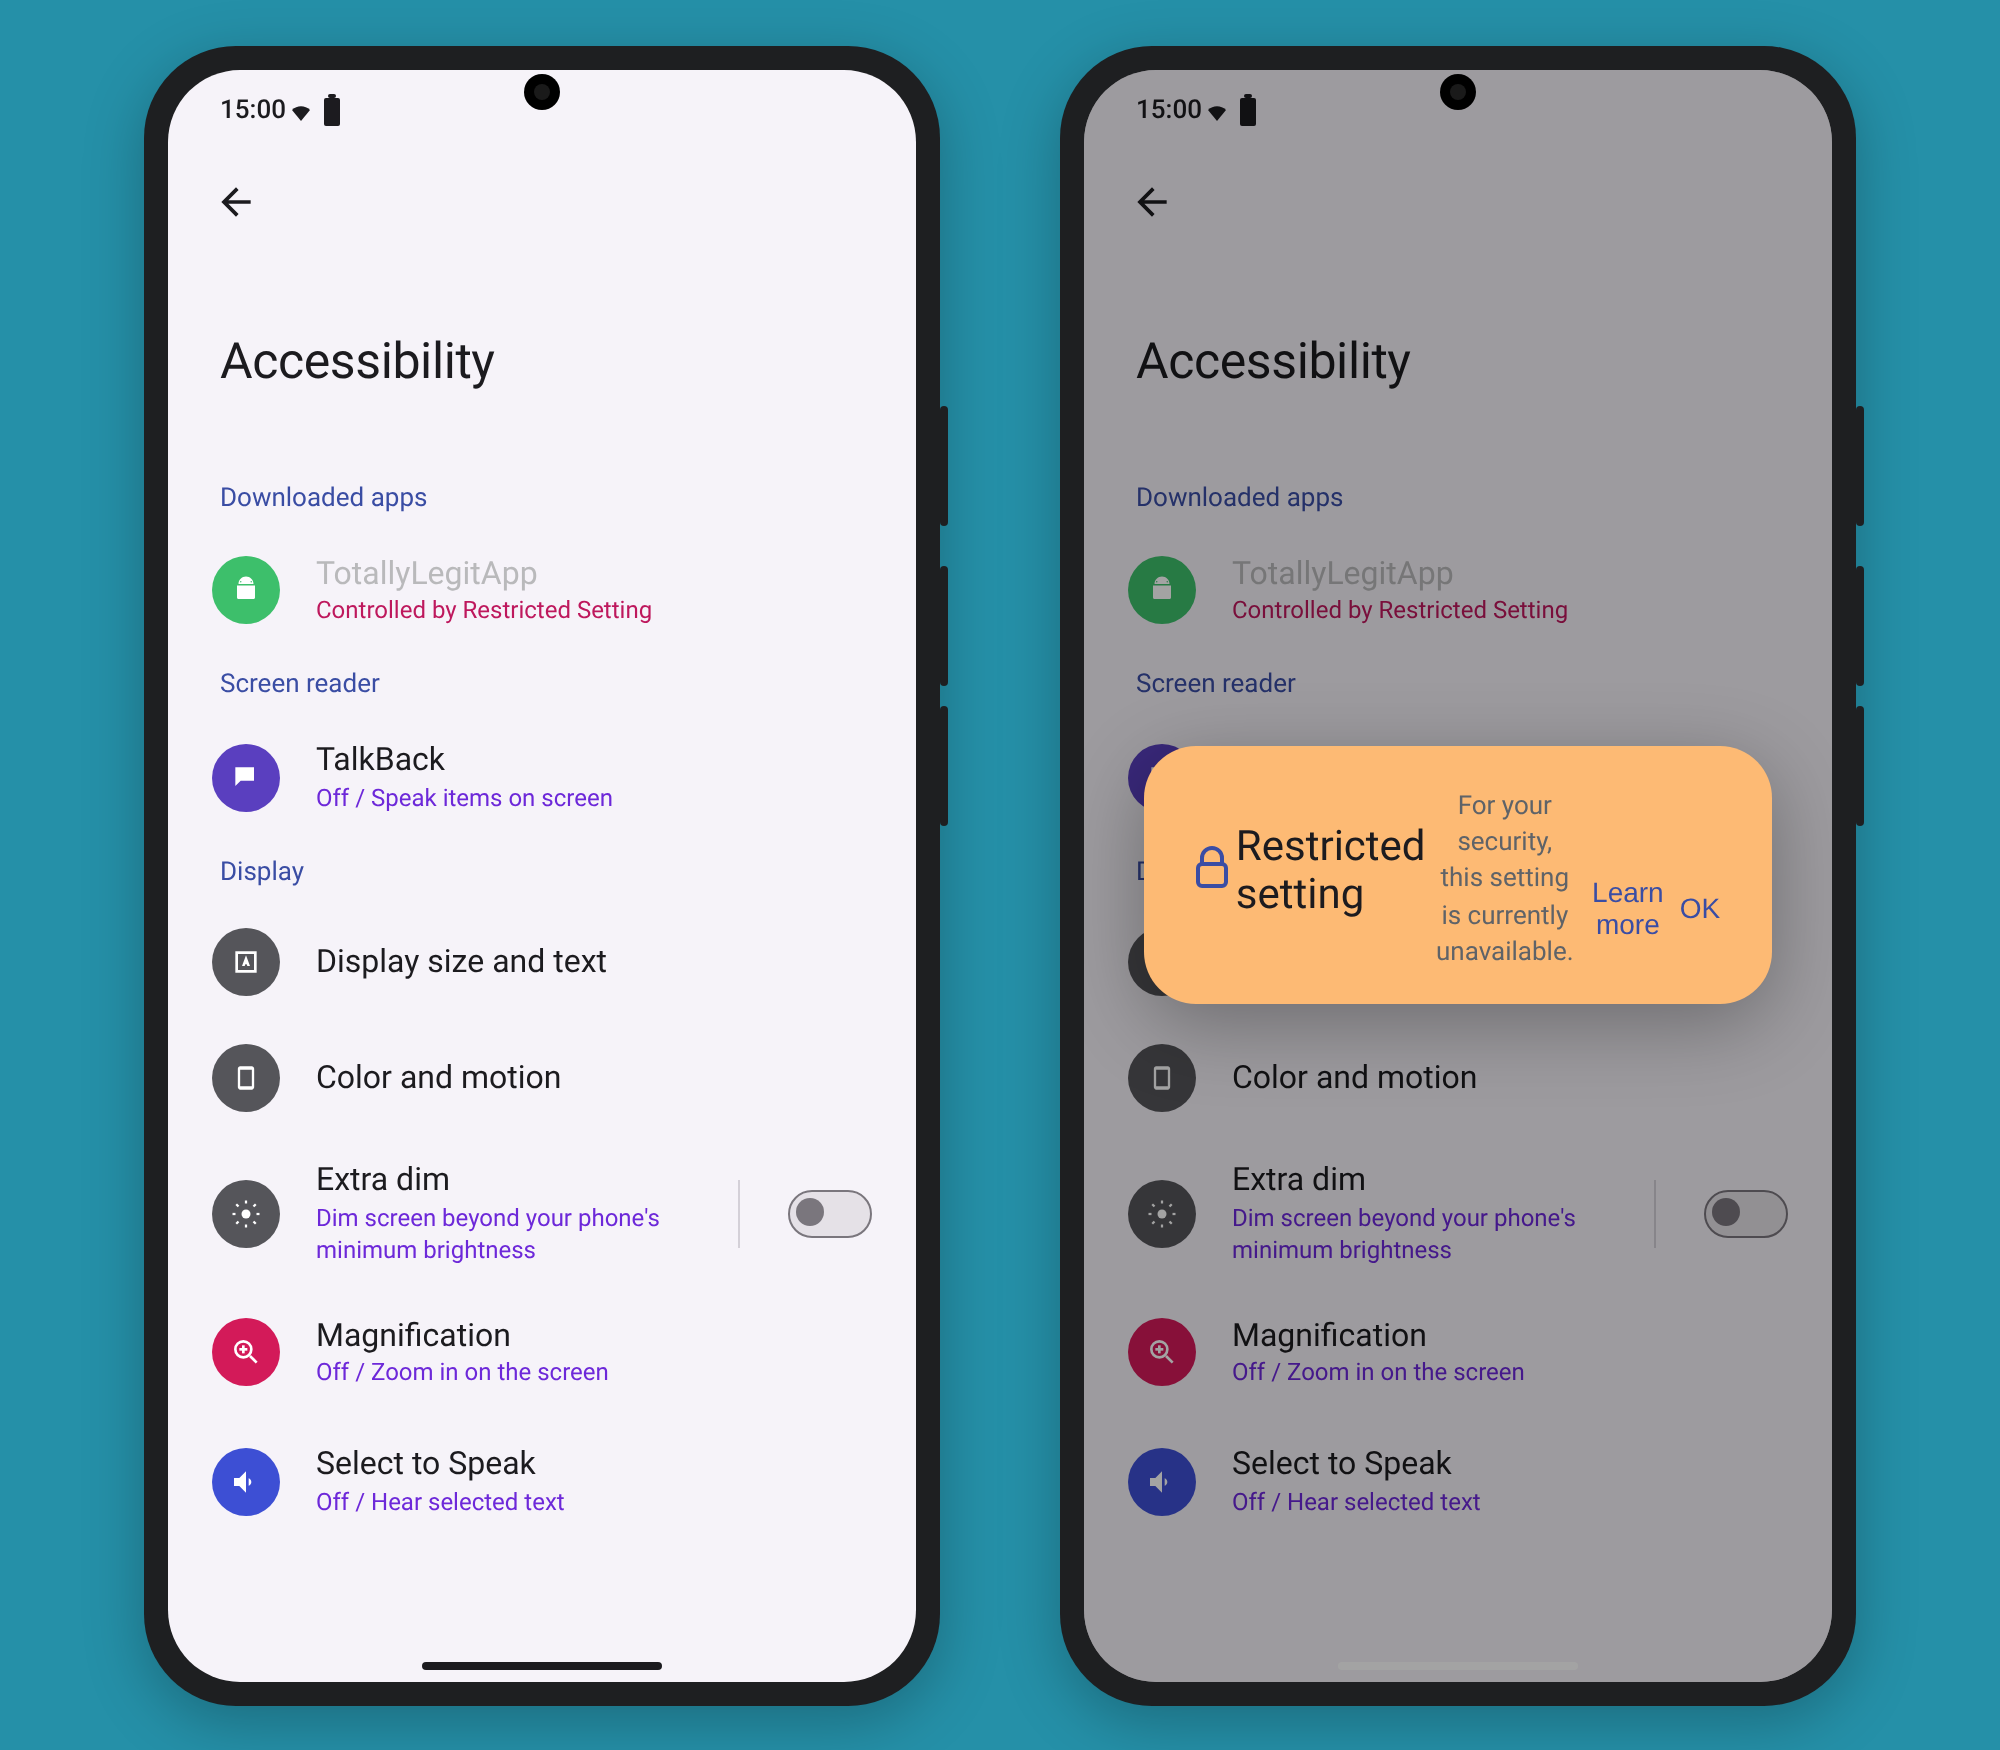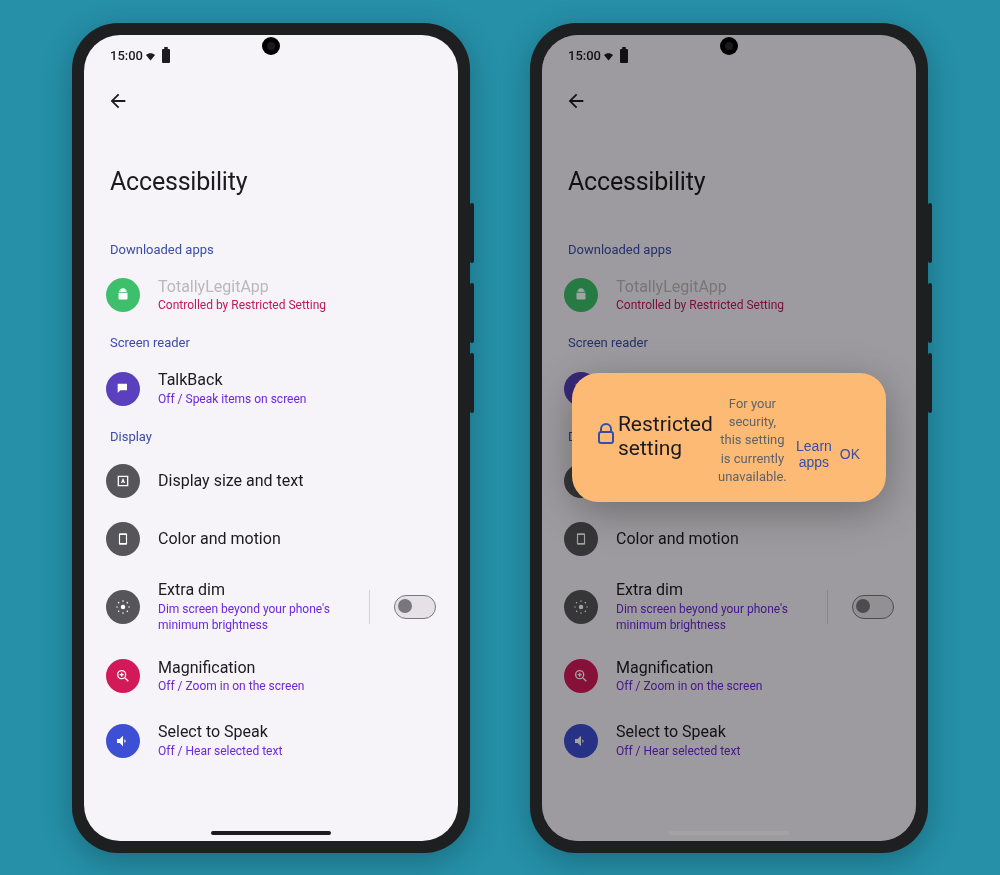--- a/index.html
+++ b/index.html
@@ -403,7 +403,7 @@
         <div class="dialog-title">Restricted setting</div>
         <div class="dialog-text">For your security, this setting is currently unavailable.</div>
         <div class="dialog-buttons">
-          <button>Learn apps</button>
+          <button>Learn more</button>
           <button>OK</button>
         </div>
       </div>

